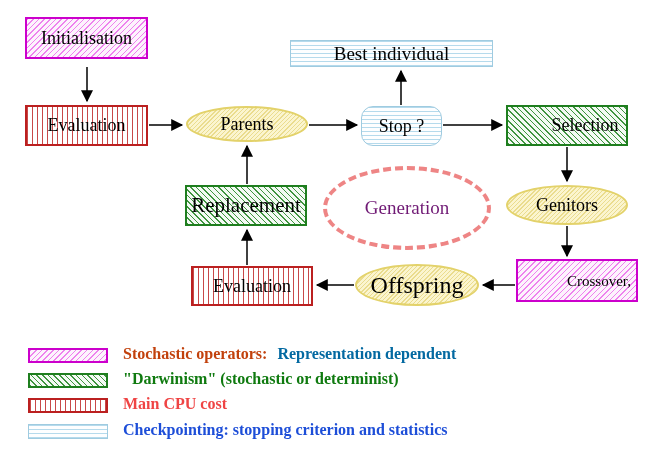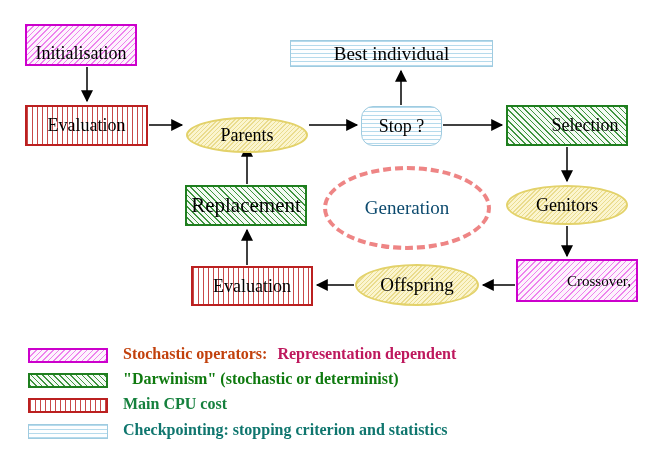--- a/index.html
+++ b/index.html
@@ -61,7 +61,7 @@
     color: #0c4a6e;
   }
   
-  #n-initialisation   { left: 25px;  top: 24px;  width: 112px; height: 42px; align-items: flex-end; }
+  #n-initialisation   { left: 25px;  top: 17px;  width: 123px; height: 42px; }
   #n-evaluation-top   { left: 25px;  top: 105px; width: 123px; height: 41px; }
   #n-parents          { left: 186px; top: 117px; width: 122px; height: 36px; }
   #n-best-individual  { left: 290px; top: 40px;  width: 203px; height: 27px; font-size: 19px; }

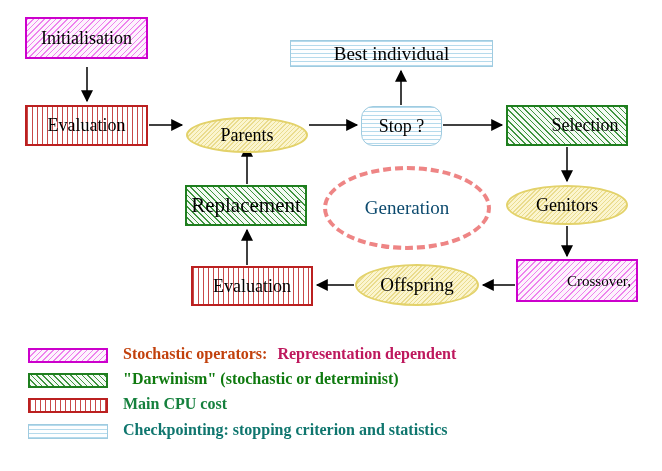--- a/index.html
+++ b/index.html
@@ -63,7 +63,7 @@
   
   #n-initialisation   { left: 25px;  top: 17px;  width: 123px; height: 42px; }
   #n-evaluation-top   { left: 25px;  top: 105px; width: 123px; height: 41px; }
-  #n-parents          { left: 186px; top: 117px; width: 122px; height: 36px; }
+  #n-parents          { left: 186px; top: 106px; width: 122px; height: 36px; }
   #n-best-individual  { left: 290px; top: 40px;  width: 203px; height: 27px; font-size: 19px; }
   #n-stop             { left: 361px; top: 106px; width: 81px;  height: 40px; border-radius: 12px; }
   #n-selection        { left: 506px; top: 105px; width: 122px; height: 41px; padding-left: 36px; }

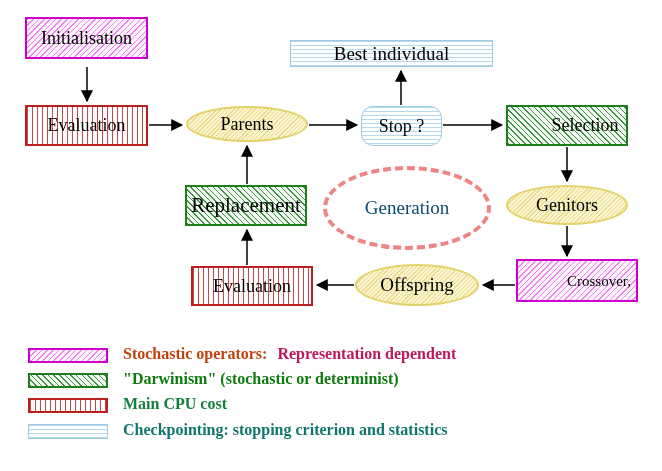--- a/index.html
+++ b/index.html
@@ -58,7 +58,7 @@
     border: 4px dashed #ee8585;
     border-radius: 50%;
     background: transparent;
-    color: #0c4a6e;
+    color: #701a75;
   }
   
   #n-initialisation   { left: 25px;  top: 17px;  width: 123px; height: 42px; }

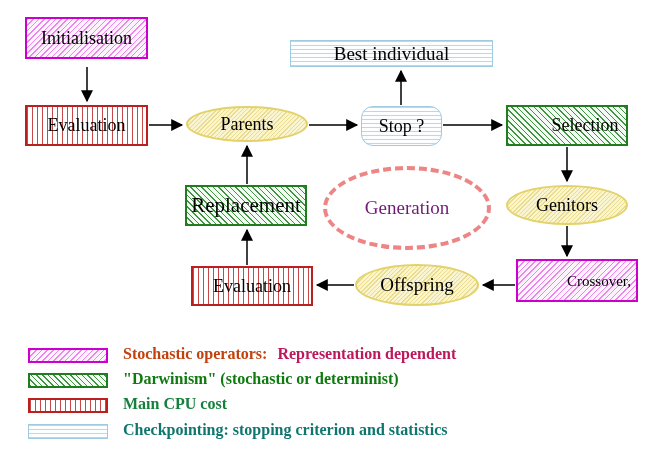--- a/index.html
+++ b/index.html
@@ -71,7 +71,7 @@
   #n-generation       { left: 323px; top: 166px; width: 168px; height: 84px; font-size: 19px; }
   #n-genitors         { left: 506px; top: 185px; width: 122px; height: 40px; }
   #n-evaluation-bot   { left: 191px; top: 266px; width: 122px; height: 40px; }
-  #n-offspring        { left: 355px; top: 264px; width: 124px; height: 42px; font-size: 19px; }
+  #n-offspring        { left: 355px; top: 264px; width: 124px; height: 42px; font-size: 24px; }
   #n-crossover        { left: 516px; top: 259px; width: 122px; height: 43px; font-size: 15px; line-height: 1.2; }
   #n-crossover .two-line { display: block; margin-left: 44px; }
   #arrows { position: absolute; left: 0; top: 0; width: 662px; height: 471px; pointer-events: none; }

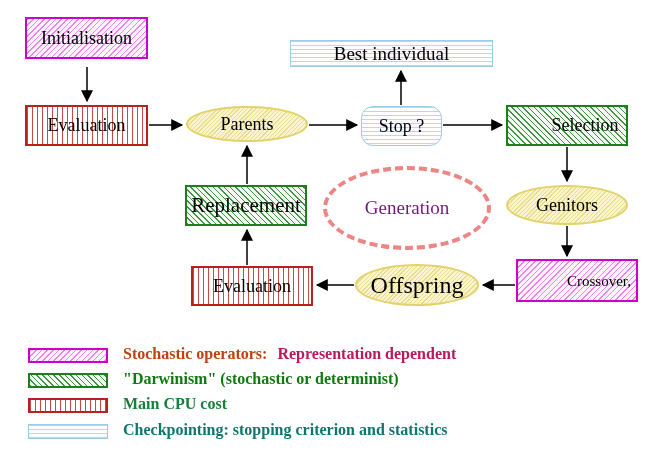--- a/index.html
+++ b/index.html
@@ -165,7 +165,7 @@
   <div class="legend-row" id="legend-row-1">
     <div class="legend-swatch hatch-magenta"></div>
     <div class="legend-text">
-      <span style="color: #c2410c;">Stochastic operators:</span><span class="part2" style="color: #be185d;">Representation dependent</span>
+      <span style="color: #c2410c;">Stochastic operators:</span><span class="part2" style="color: #0369a1;">Representation dependent</span>
     </div>
   </div>
 

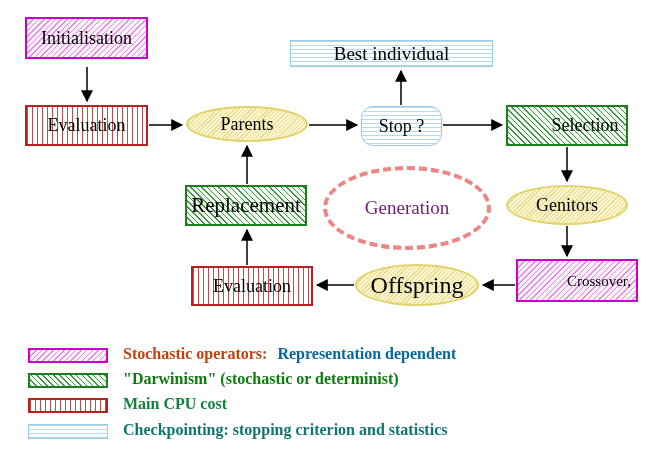--- a/index.html
+++ b/index.html
@@ -179,7 +179,7 @@
   <div class="legend-row" id="legend-row-3">
     <div class="legend-swatch stripe-red"></div>
     <div class="legend-text">
-      <span style="color: #15803d;">Main CPU cost</span>
+      <span style="color: #ef4444;">Main CPU cost</span>
     </div>
   </div>
 

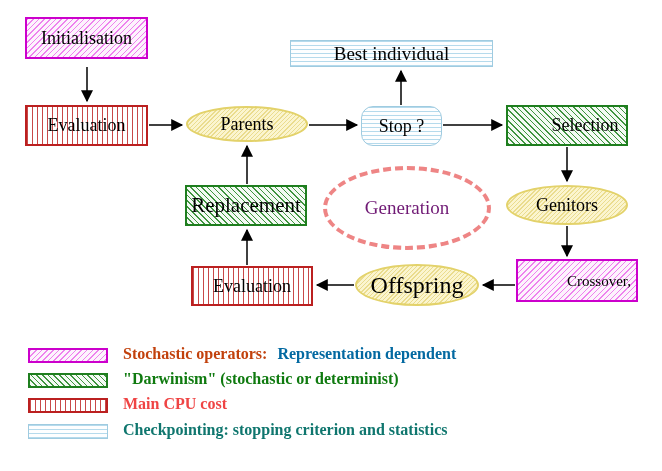--- a/index.html
+++ b/index.html
@@ -186,7 +186,7 @@
   <div class="legend-row" id="legend-row-4">
     <div class="legend-swatch stripe-cyan"></div>
     <div class="legend-text">
-      <span style="color: #0f766e;">Checkpointing: stopping criterion and statistics</span>
+      <span style="color: #1d4ed8;">Checkpointing: stopping criterion and statistics</span>
     </div>
   </div>
 

